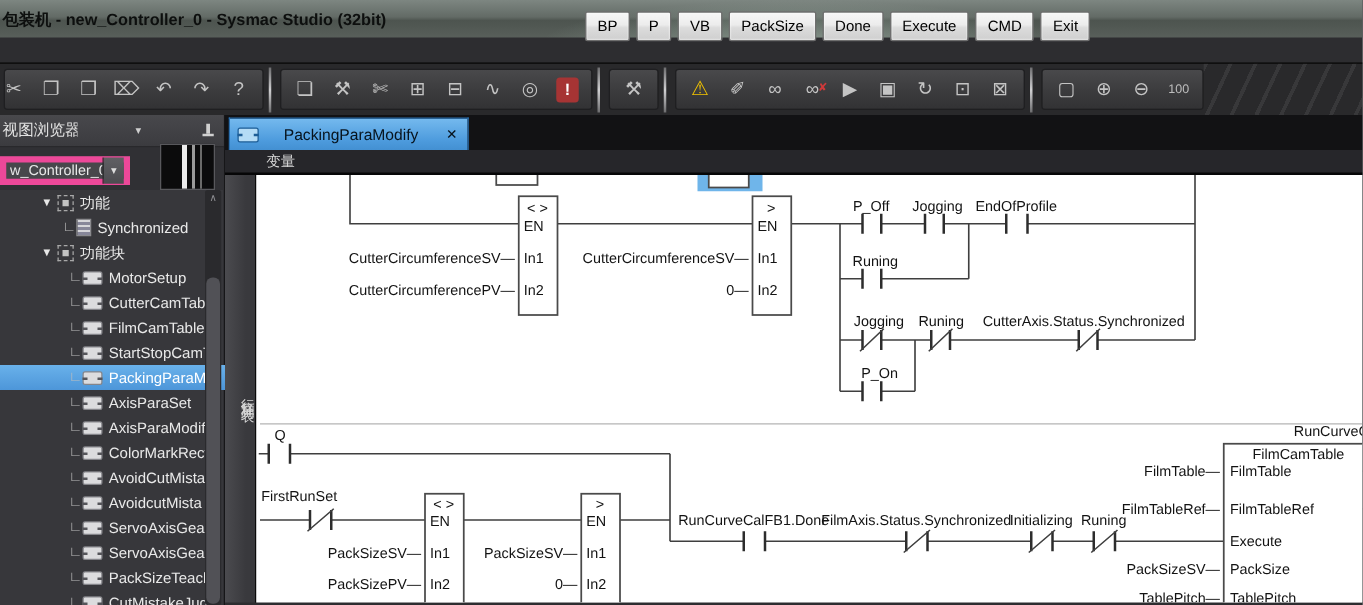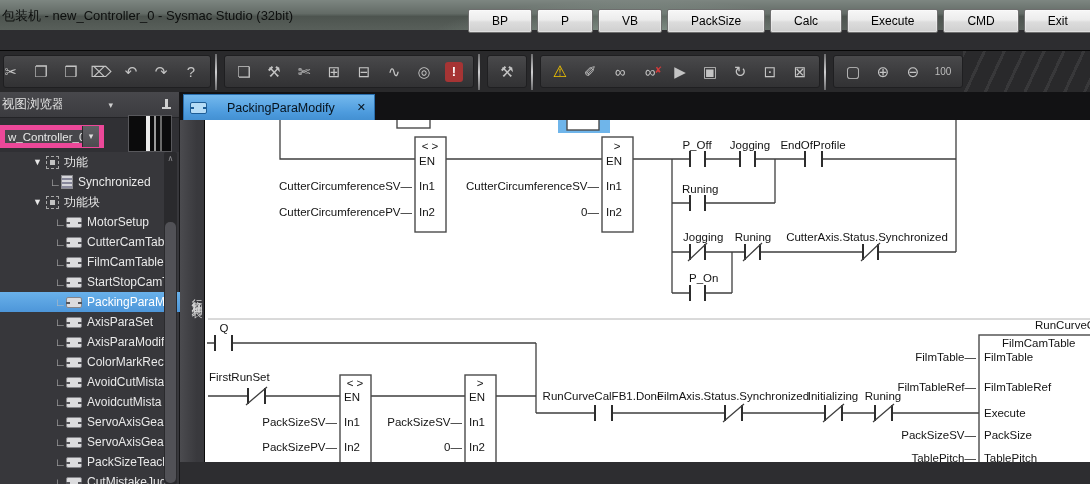--- a/index.html
+++ b/index.html
@@ -11,7 +11,7 @@
     background:linear-gradient(180deg,#7d8681 0%,#636b66 45%,#4d544f 55%,#585f5a 100%); }
   .titlebar .glassband { position:absolute; left:430px; top:0; width:420px; height:30px;
     background:radial-gradient(ellipse at 50% 120%, rgba(190,215,200,.45), rgba(190,215,200,0) 70%); }
-  .title-text { position:absolute; left:2px; top:7px; font-size:13px; color:#0d0f0e; white-space:nowrap; }
+  .title-text { position:absolute; left:2px; top:7px; font-size:13px; color:#0d0f0e; white-space:nowrap;font-weight:bold; }
   .launcher { position:absolute; left:468px; top:9px; display:flex; gap:5px; }
   .launcher button { font-family:inherit; font-size:12px; color:#000; padding:2px 23px; height:24px;
     background:linear-gradient(180deg,#f7f7f7,#ececec 45%,#dcdcdc 55%,#cfcfcf);

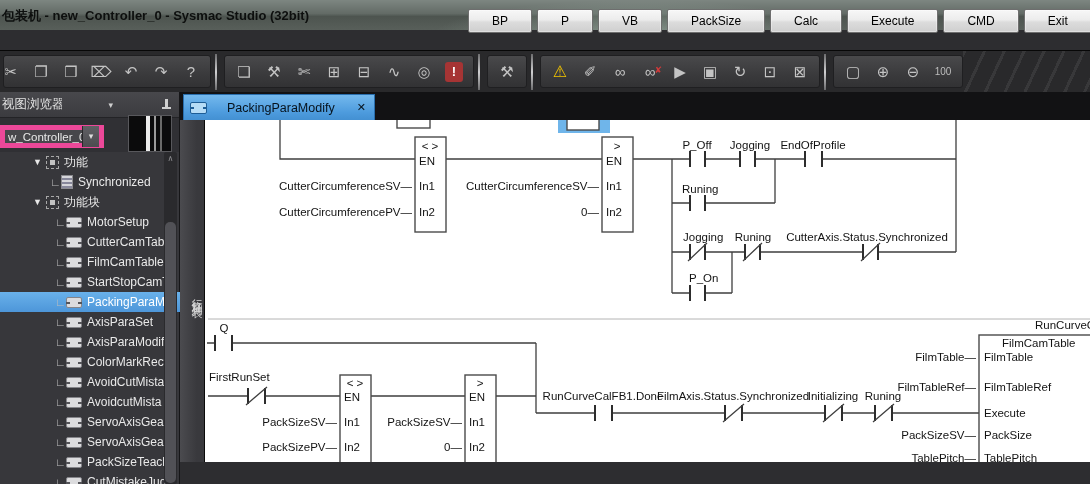--- a/index.html
+++ b/index.html
@@ -13,7 +13,7 @@
     background:radial-gradient(ellipse at 50% 120%, rgba(190,215,200,.45), rgba(190,215,200,0) 70%); }
   .title-text { position:absolute; left:2px; top:7px; font-size:13px; color:#0d0f0e; white-space:nowrap;font-weight:bold; }
   .launcher { position:absolute; left:468px; top:9px; display:flex; gap:5px; }
-  .launcher button { font-family:inherit; font-size:12px; color:#000; padding:2px 23px; height:24px;
+  .launcher button { font-family:inherit; font-size:12px; color:#000; padding:2px 9px; height:24px;
     background:linear-gradient(180deg,#f7f7f7,#ececec 45%,#dcdcdc 55%,#cfcfcf);
     border:1px solid #6e6e6e; border-radius:2px; box-shadow:0 0 0 1px rgba(255,255,255,.35) inset; cursor:pointer; }
 

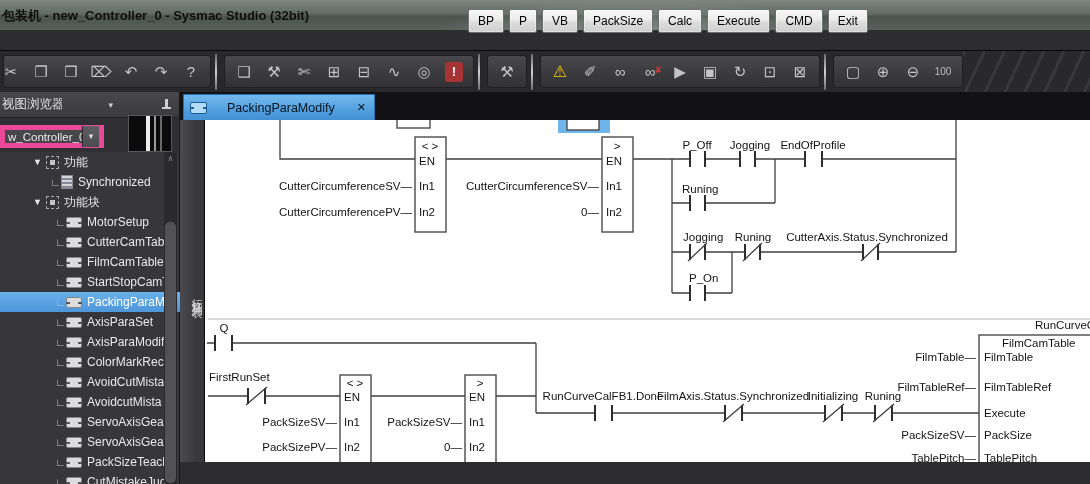--- a/index.html
+++ b/index.html
@@ -129,7 +129,7 @@
     <button>P</button>
     <button>VB</button>
     <button>PackSize</button>
-    <button>Calc</button>
+    <button>Done</button>
     <button>Execute</button>
     <button>CMD</button>
     <button>Exit</button>

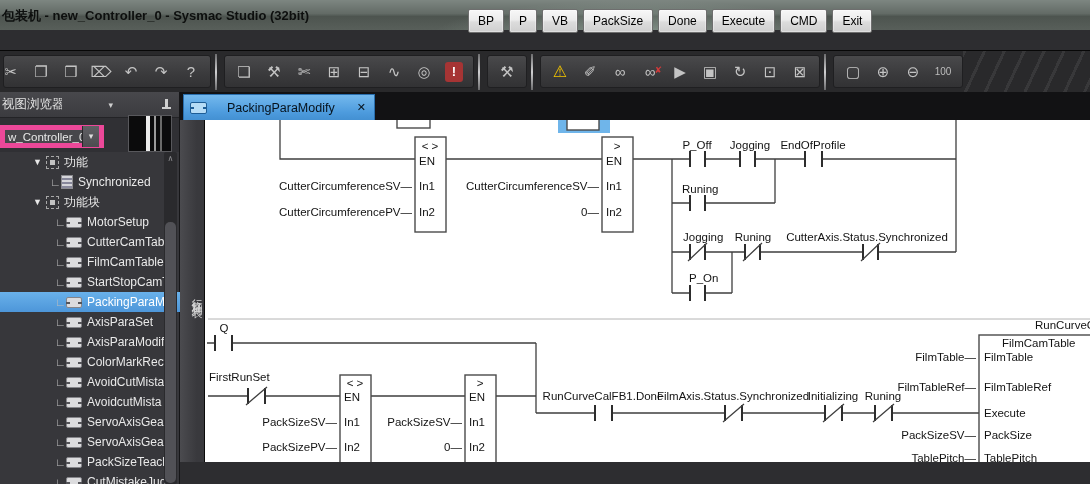--- a/index.html
+++ b/index.html
@@ -333,6 +333,9 @@
           <span class="tab-close">✕</span>
         </div>
       </div>
+      <div class="varbar">
+        <span>变量</span>
+      </div>
       <div class="editor-body">
         <div class="comment-strip">
           <span>行注释列表</span>

